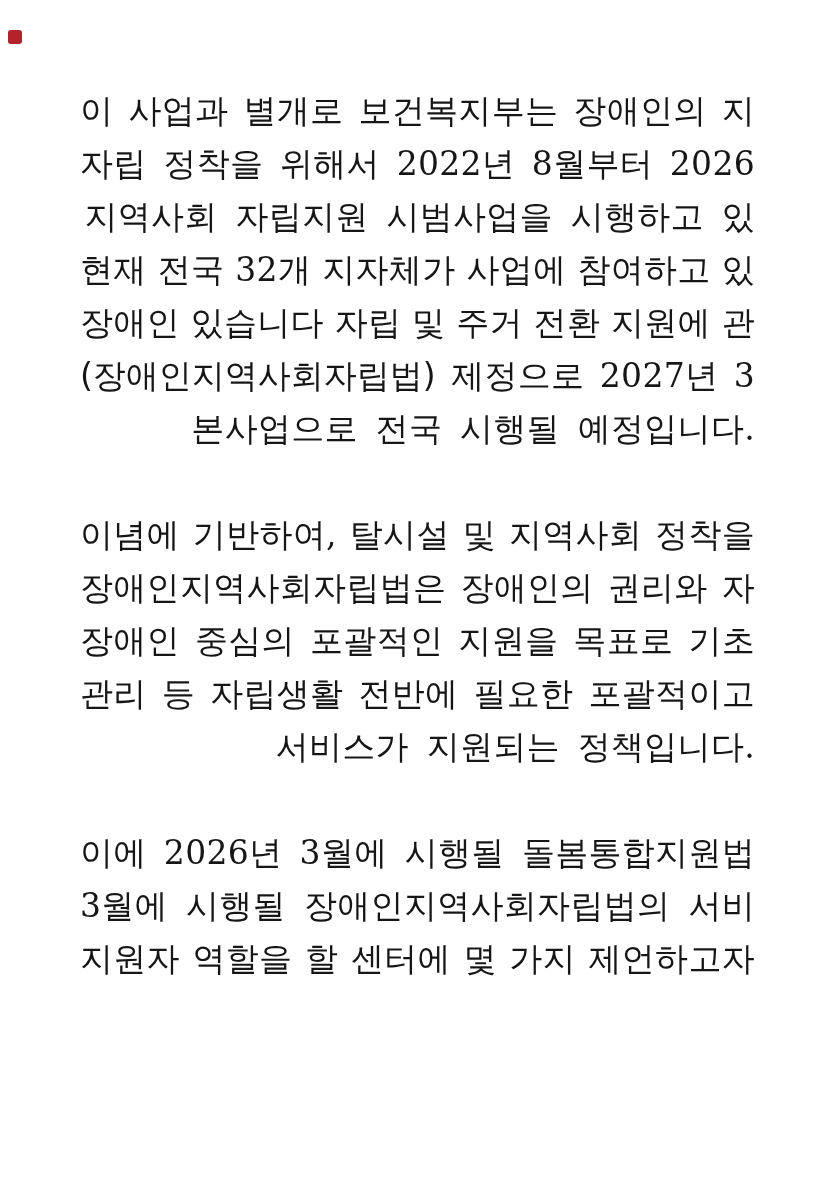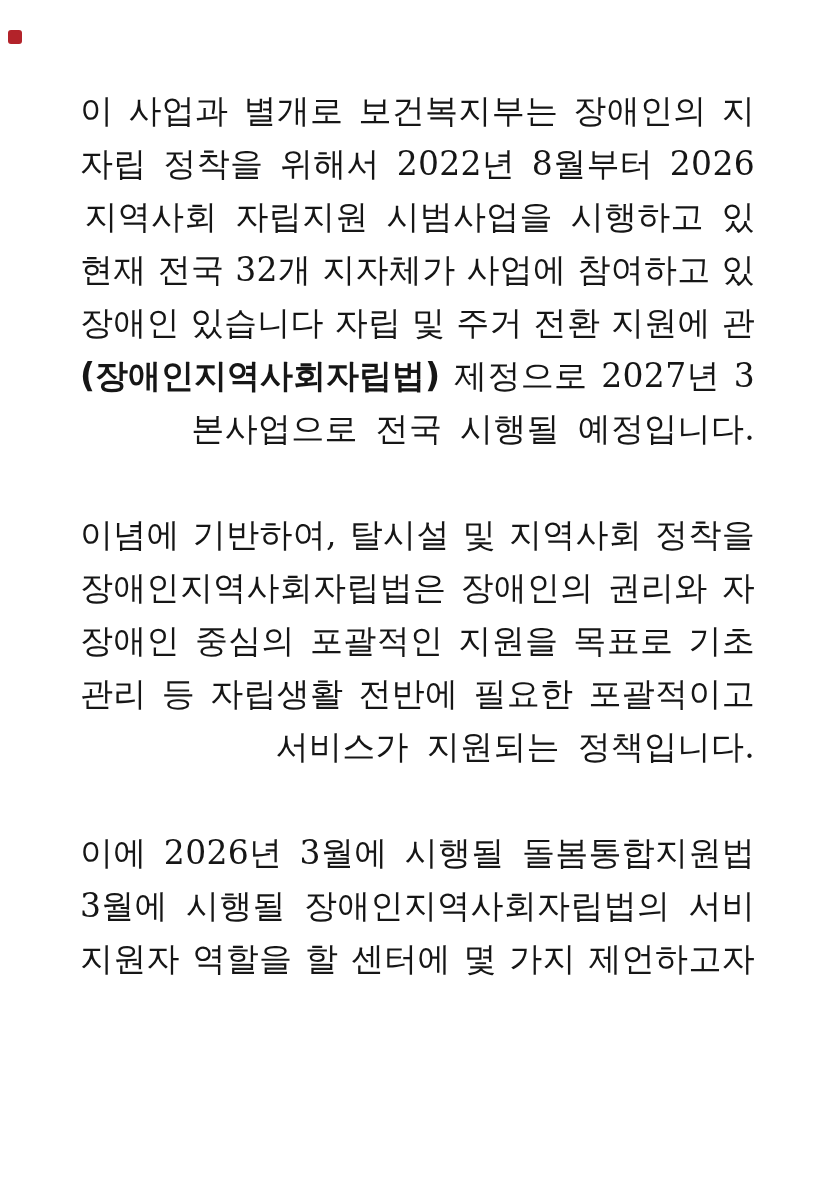--- a/index.html
+++ b/index.html
@@ -44,7 +44,7 @@
     word-spacing: 7px;
   }
   .bold-seg {
-    font-weight: 700;
+    font-weight: 400;
     font-family: "DejaVu Sans", "Liberation Sans", sans-serif;
     letter-spacing: 0;
   }

